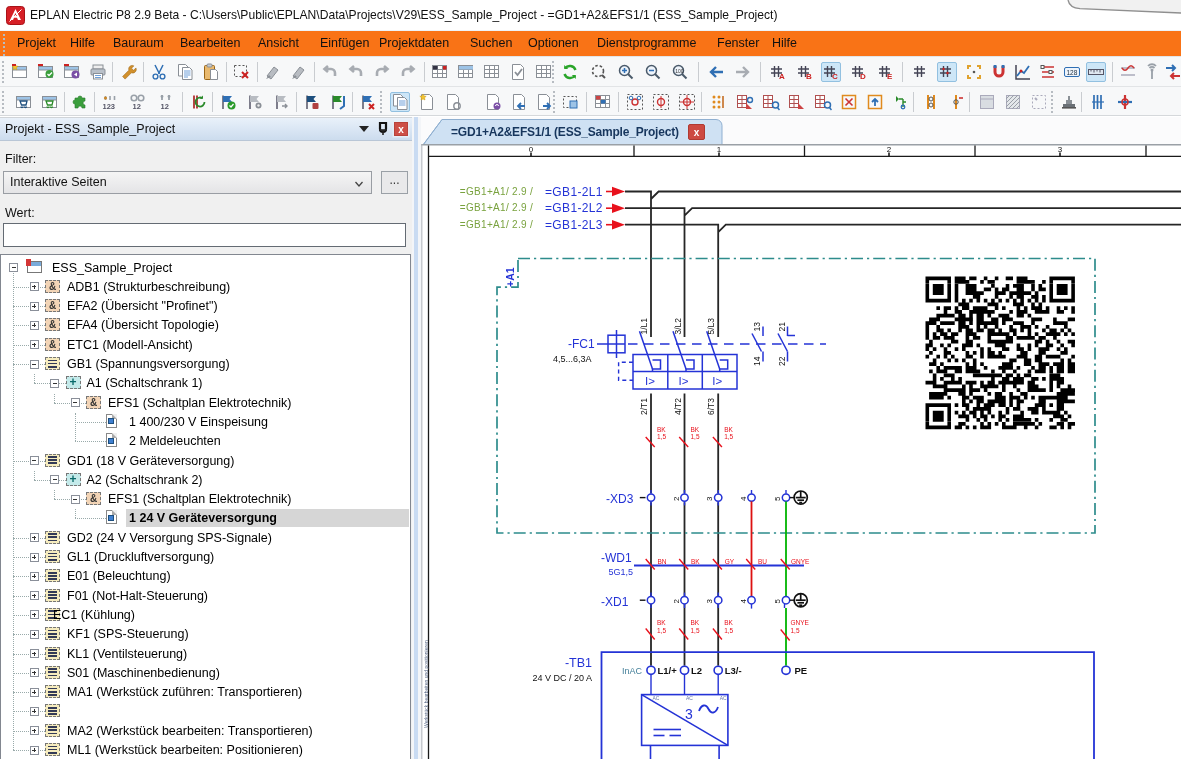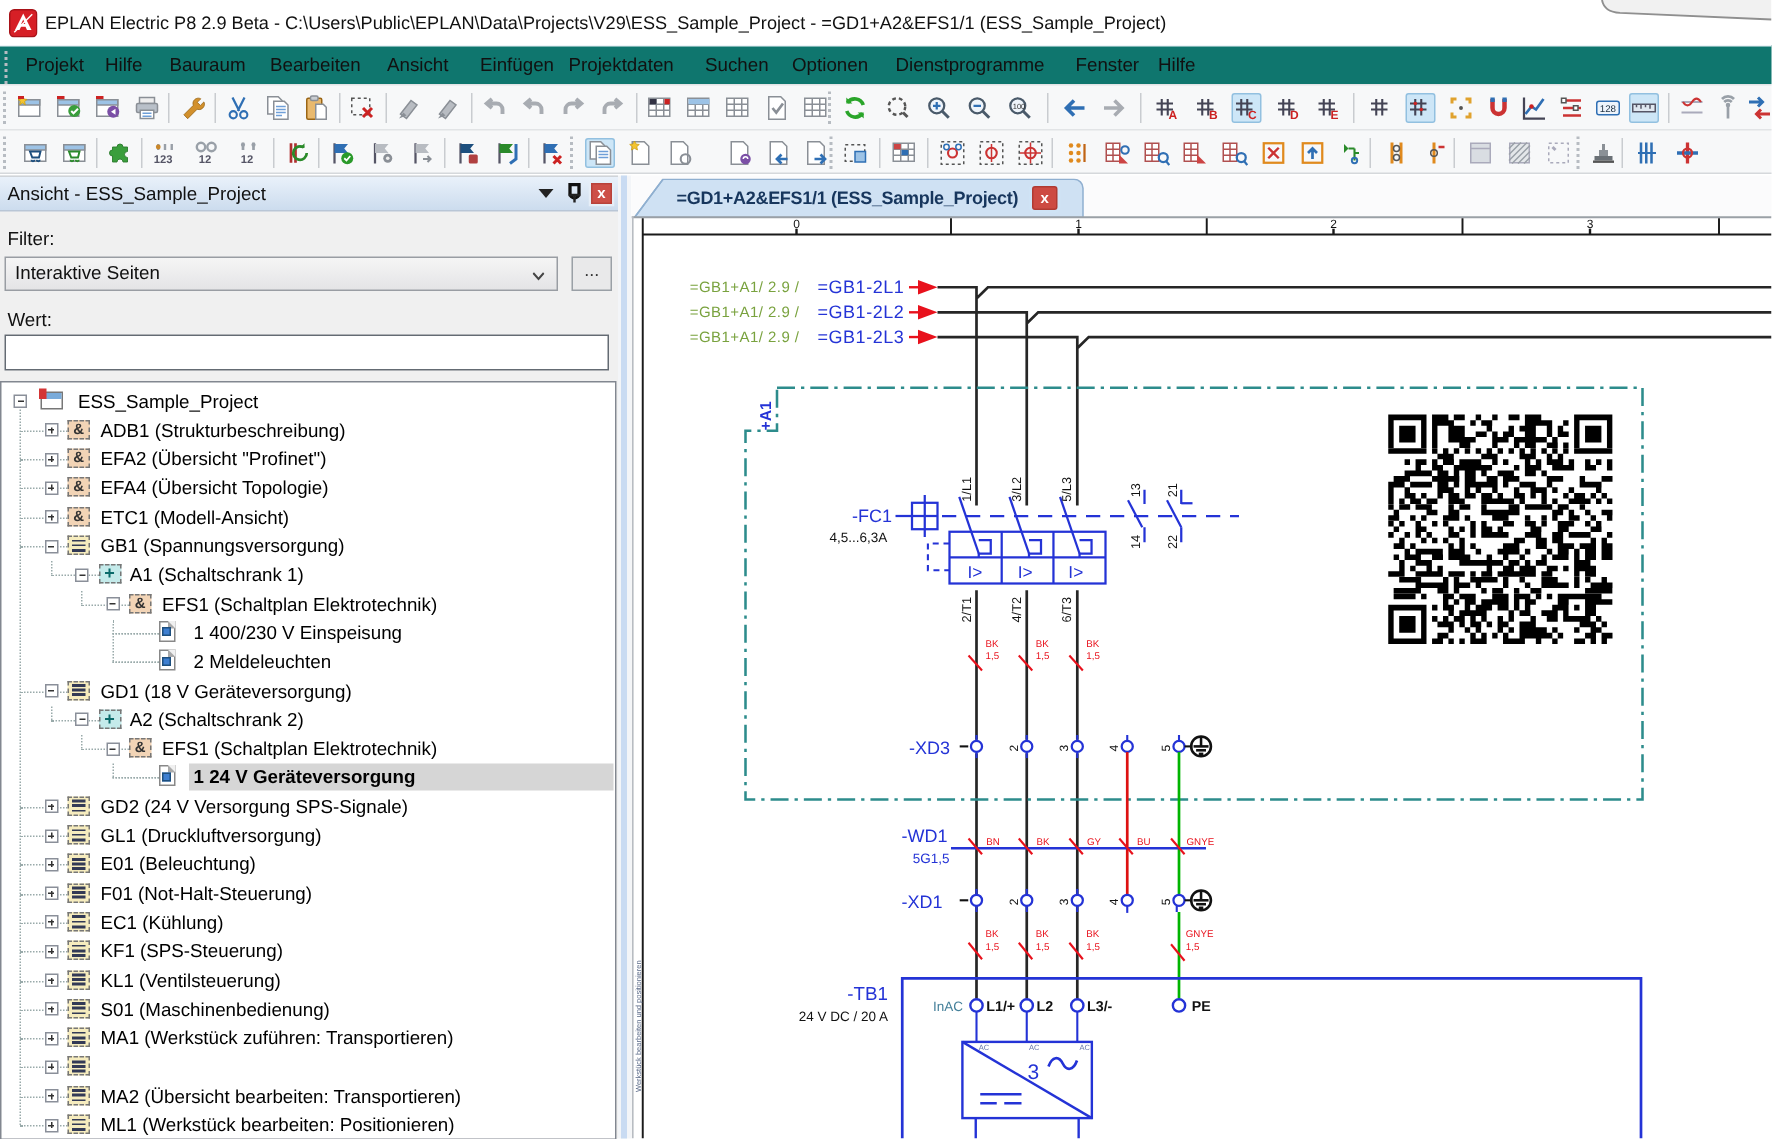--- a/index.html
+++ b/index.html
@@ -5,7 +5,7 @@
 .abs{position:absolute}
 #titlebar{position:absolute;left:0;top:0;width:1181px;height:30px;background:#fff}
 #titletxt{position:absolute;left:30px;top:8px;font-size:12.1px;color:#111;white-space:nowrap}
-#menubar{position:absolute;left:0;top:30px;width:1181px;height:26px;background:#0f766e;border-top:1px solid #eef3f8;font-size:12.5px;color:#111}
+#menubar{position:absolute;left:0;top:30px;width:1181px;height:26px;background:#f97316;border-top:1px solid #eef3f8;font-size:12.5px;color:#111}
 #menubar span{top:5px;position:absolute}
 .tb{position:absolute;left:0;width:1181px;background:#f7f8f9}
 #tb1{top:56px;height:30px;border-top:1px solid #e2e4e6}

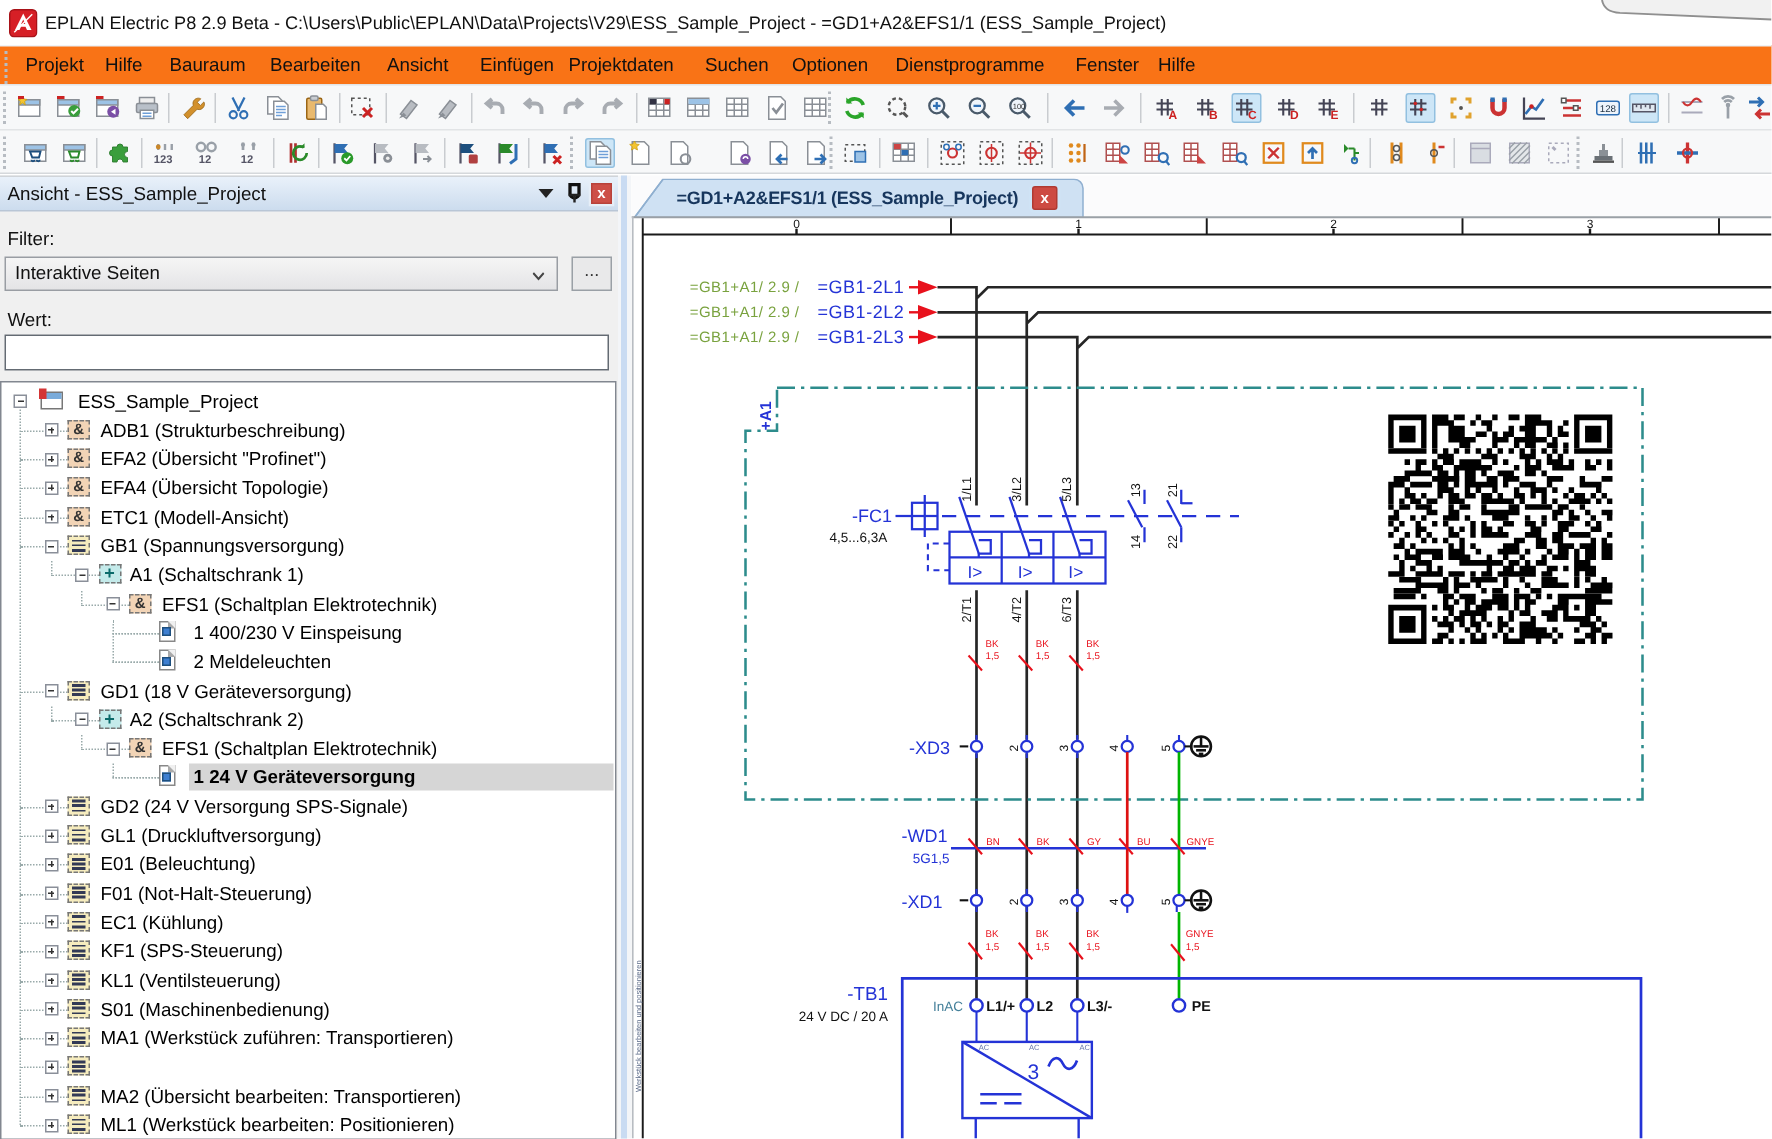--- a/index.html
+++ b/index.html
@@ -677,7 +677,7 @@
   </div>
 <div id="panel">
   <div id="phead">
-      <span class="t">Ansicht - ESS_Sample_Project</span>
+      <span class="t">Projekt - ESS_Sample_Project</span>
     <svg class="hbtn" style="left:357px" width="14" height="14" viewBox="0 0 14 14">
         <path d="M2 4h10L7 10z" fill="#222"></path>
       </svg>

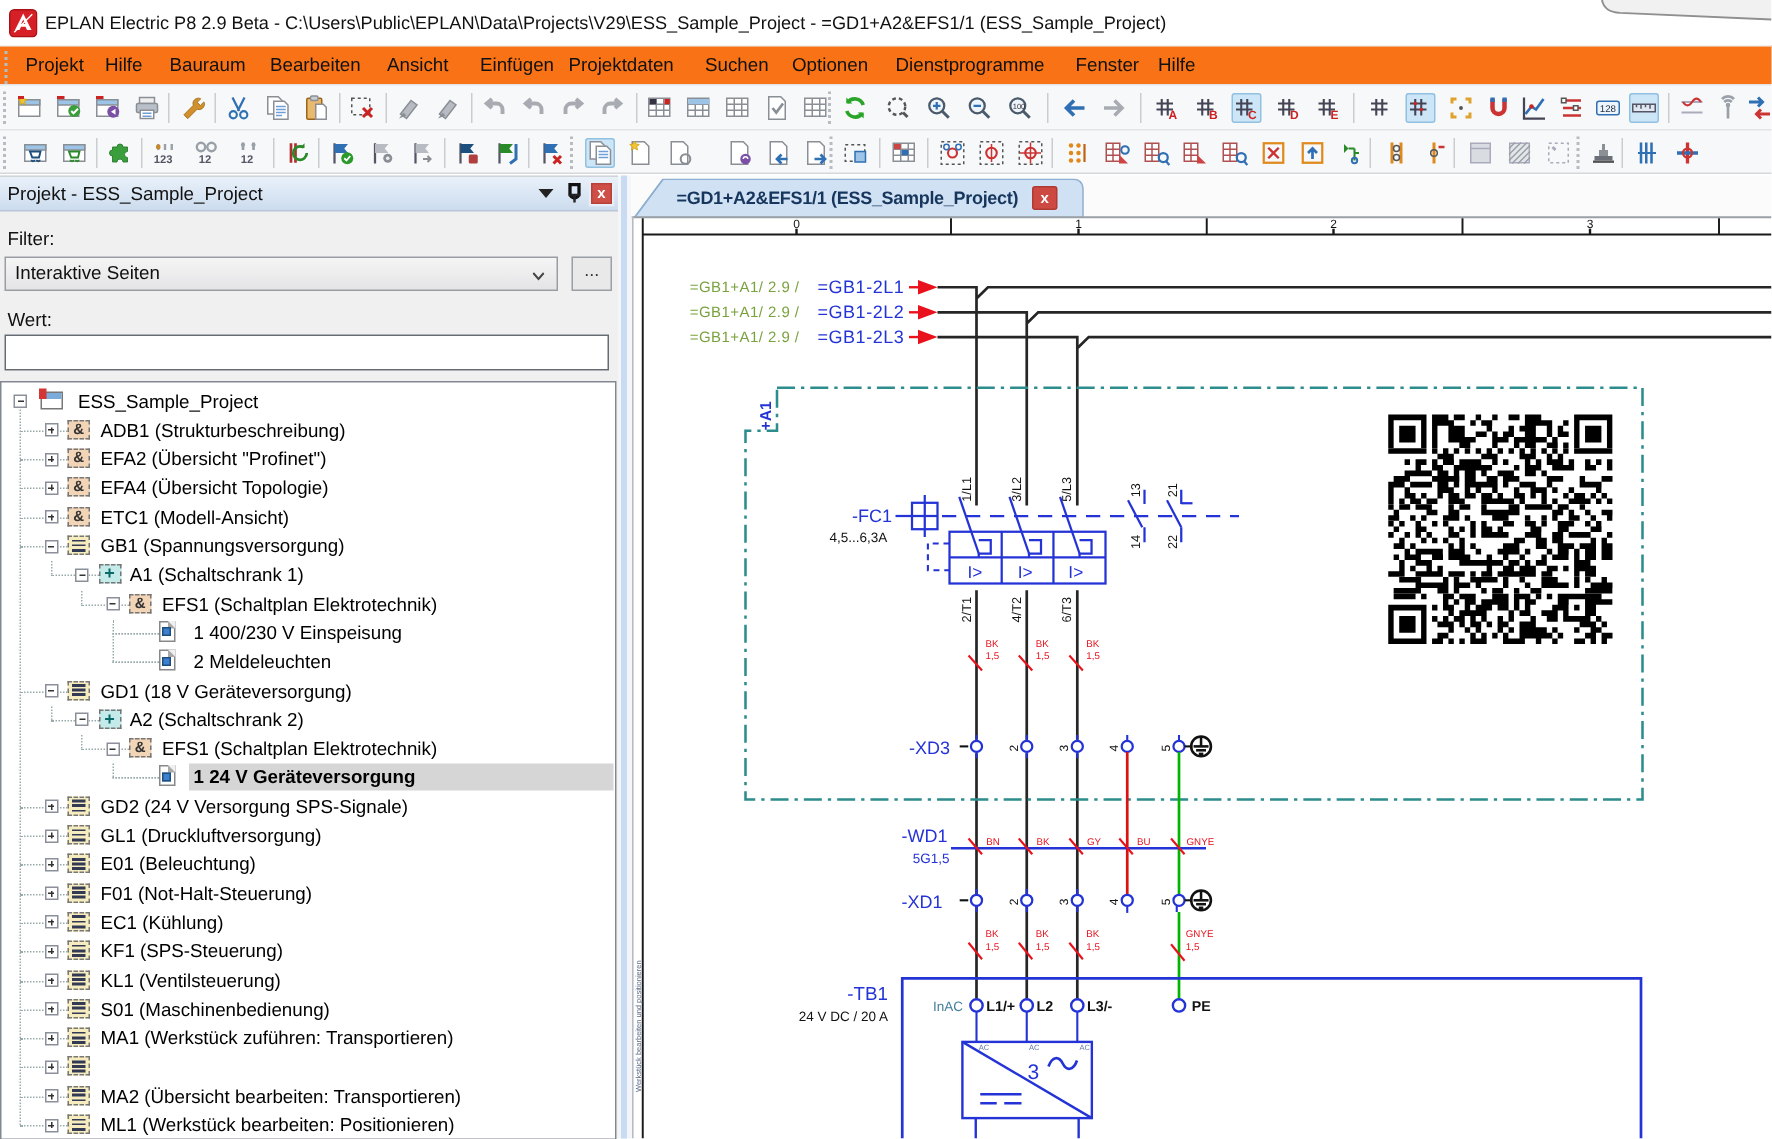--- a/index.html
+++ b/index.html
@@ -827,7 +827,7 @@
         <i></i>
         <i></i>
       </div>
-      <div class="trow" style="left:63px;top:350.90000000000003px">EC1 (Kühlung)</div>
+      <div class="trow" style="left:49px;top:350.90000000000003px">EC1 (Kühlung)</div>
       <div class="ebox p" style="left:28.5px;top:374.7px"></div>
       <div class="ti list" style="left:44px;top:372.2px">
         <i></i>

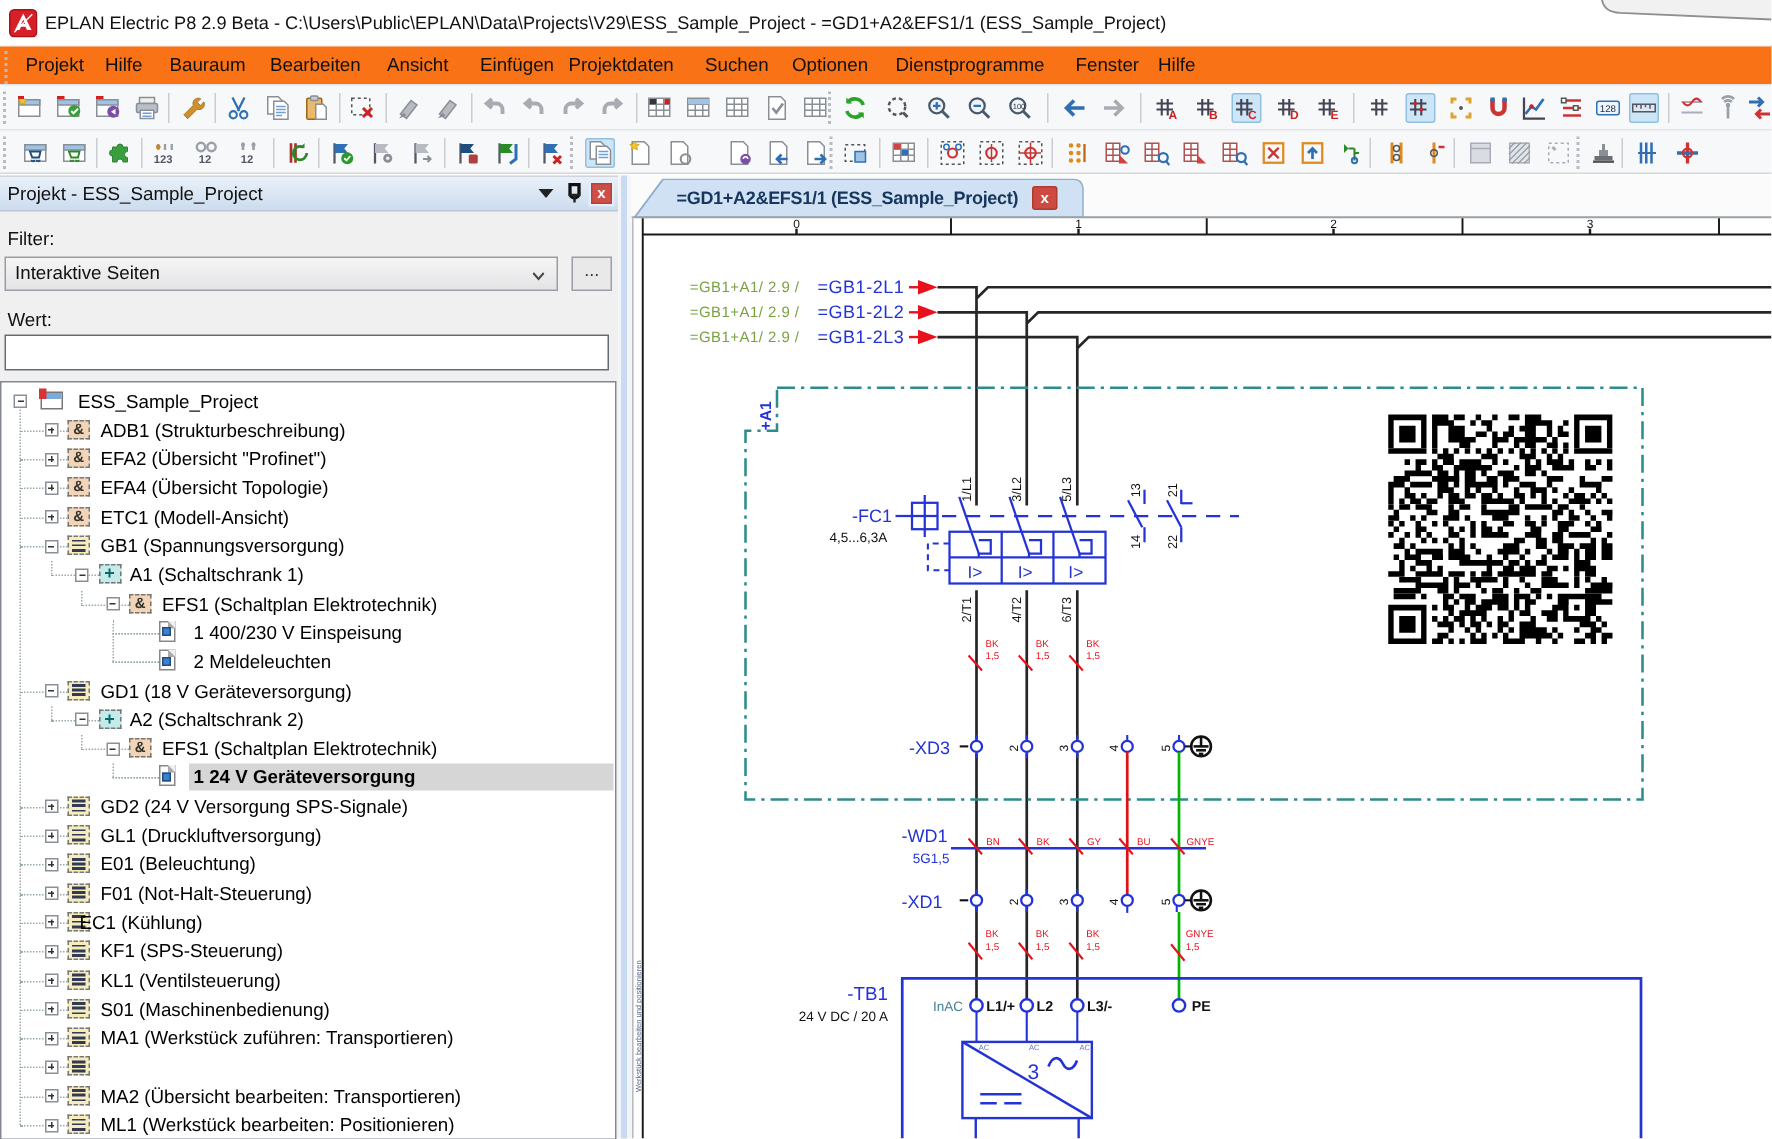--- a/index.html
+++ b/index.html
@@ -868,7 +868,7 @@
         <i></i>
         <i></i>
       </div>
-      <div class="trow" style="left:63px;top:466.70000000000005px">MA2 (Übersicht bearbeiten: Transportieren)</div>
+      <div class="trow" style="left:63px;top:466.70000000000005px">MA2 (Werkstück bearbeiten: Transportieren)</div>
       <div class="ebox p" style="left:28.5px;top:490.5px"></div>
       <div class="ti list" style="left:44px;top:488.0px">
         <i></i>

